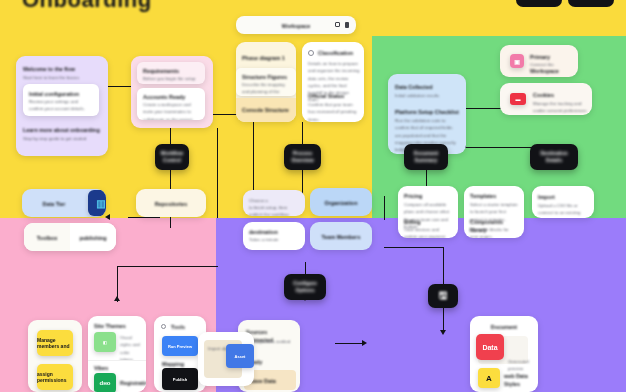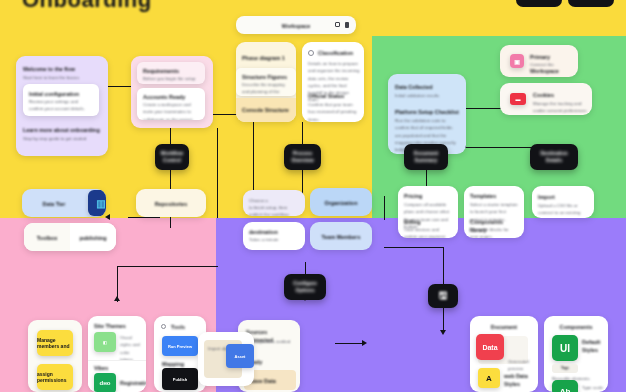--- a/index.html
+++ b/index.html
@@ -364,22 +364,6 @@
     <div class="txt t-h" style="position:absolute;left:34px;top:56px;width:28px;">web Data Styles</div>
   </div>
 
-  <div class="card" style="left:544px; top:316px; width:64px; height:76px;">
-    <div class="txt t-h" style="position:absolute;left:0;top:7px;width:64px;text-align:center;">Components</div>
-    <div class="tile" style="left:8px; top:19px; width:26px; height:26px; background:#17A34A; border-radius:5px;">
-      <span style="font-size:10px;">UI</span>
-    </div>
-    <div class="txt t-h" style="position:absolute;left:38px;top:22px;width:24px;">Default</div>
-    <div class="txt t-h" style="position:absolute;left:38px;top:30px;width:24px;">Styles</div>
-    <div style="position:absolute;left:8px;top:48px;width:26px;height:9px;background:#F2F0EA;border-radius:3px;">
-      <div class="txt" style="font-size:3.6px;font-weight:700;position:absolute;left:0;top:2px;width:26px;text-align:center;">Tags</div>
-    </div>
-    <div class="txt t-b" style="position:absolute;left:8px;top:59px;width:50px;">Reusable elements across pages</div>
-    <div class="tile" style="left:8px; top:64px; width:26px; height:22px; background:#17A34A; border-radius:5px;">
-      <span style="font-size:8px;">Ab</span>
-    </div>
-    <div class="txt t-b" style="position:absolute;left:38px;top:68px;width:24px;">Type scale</div>
-  </div>
 
 </div>
 

